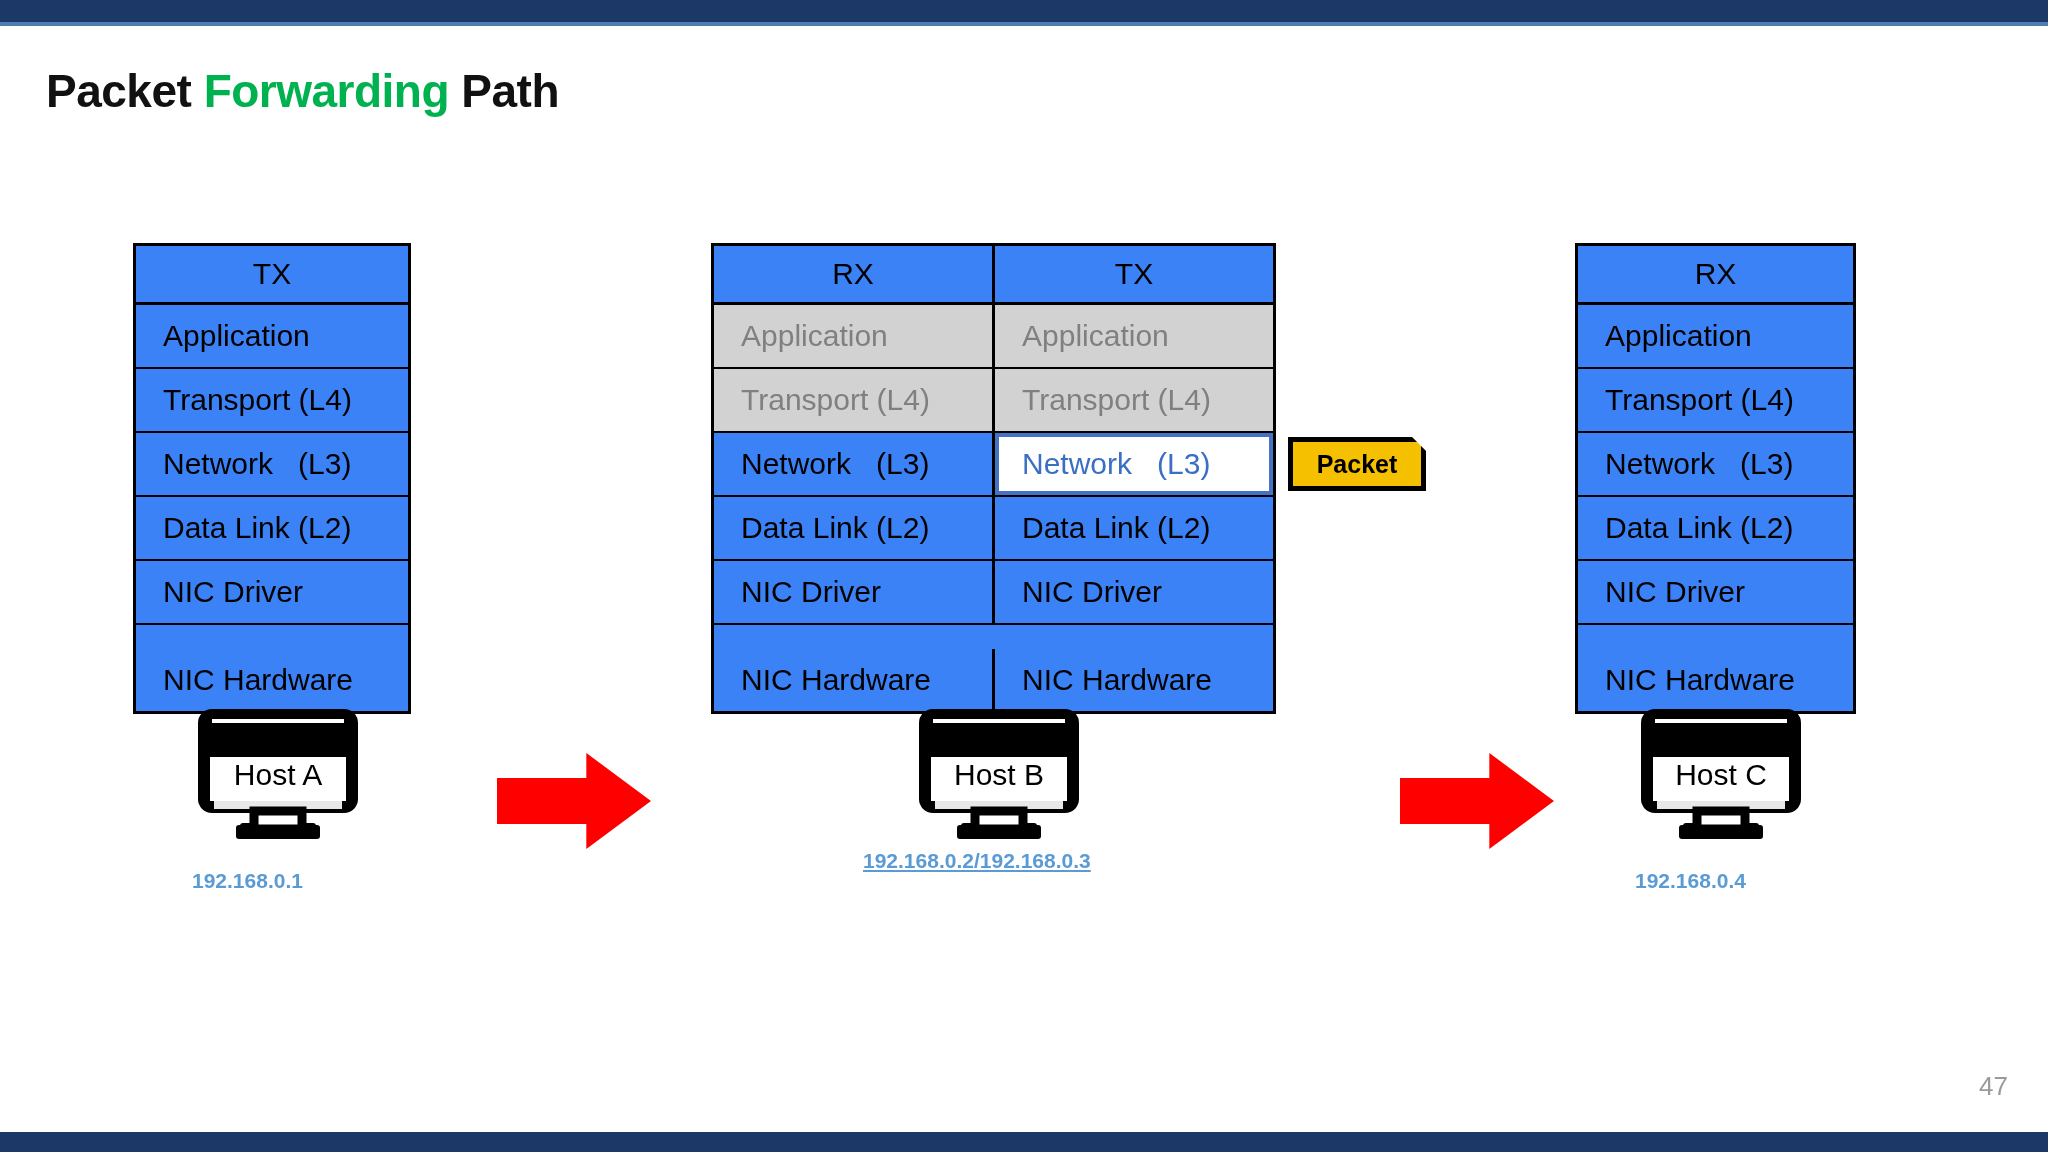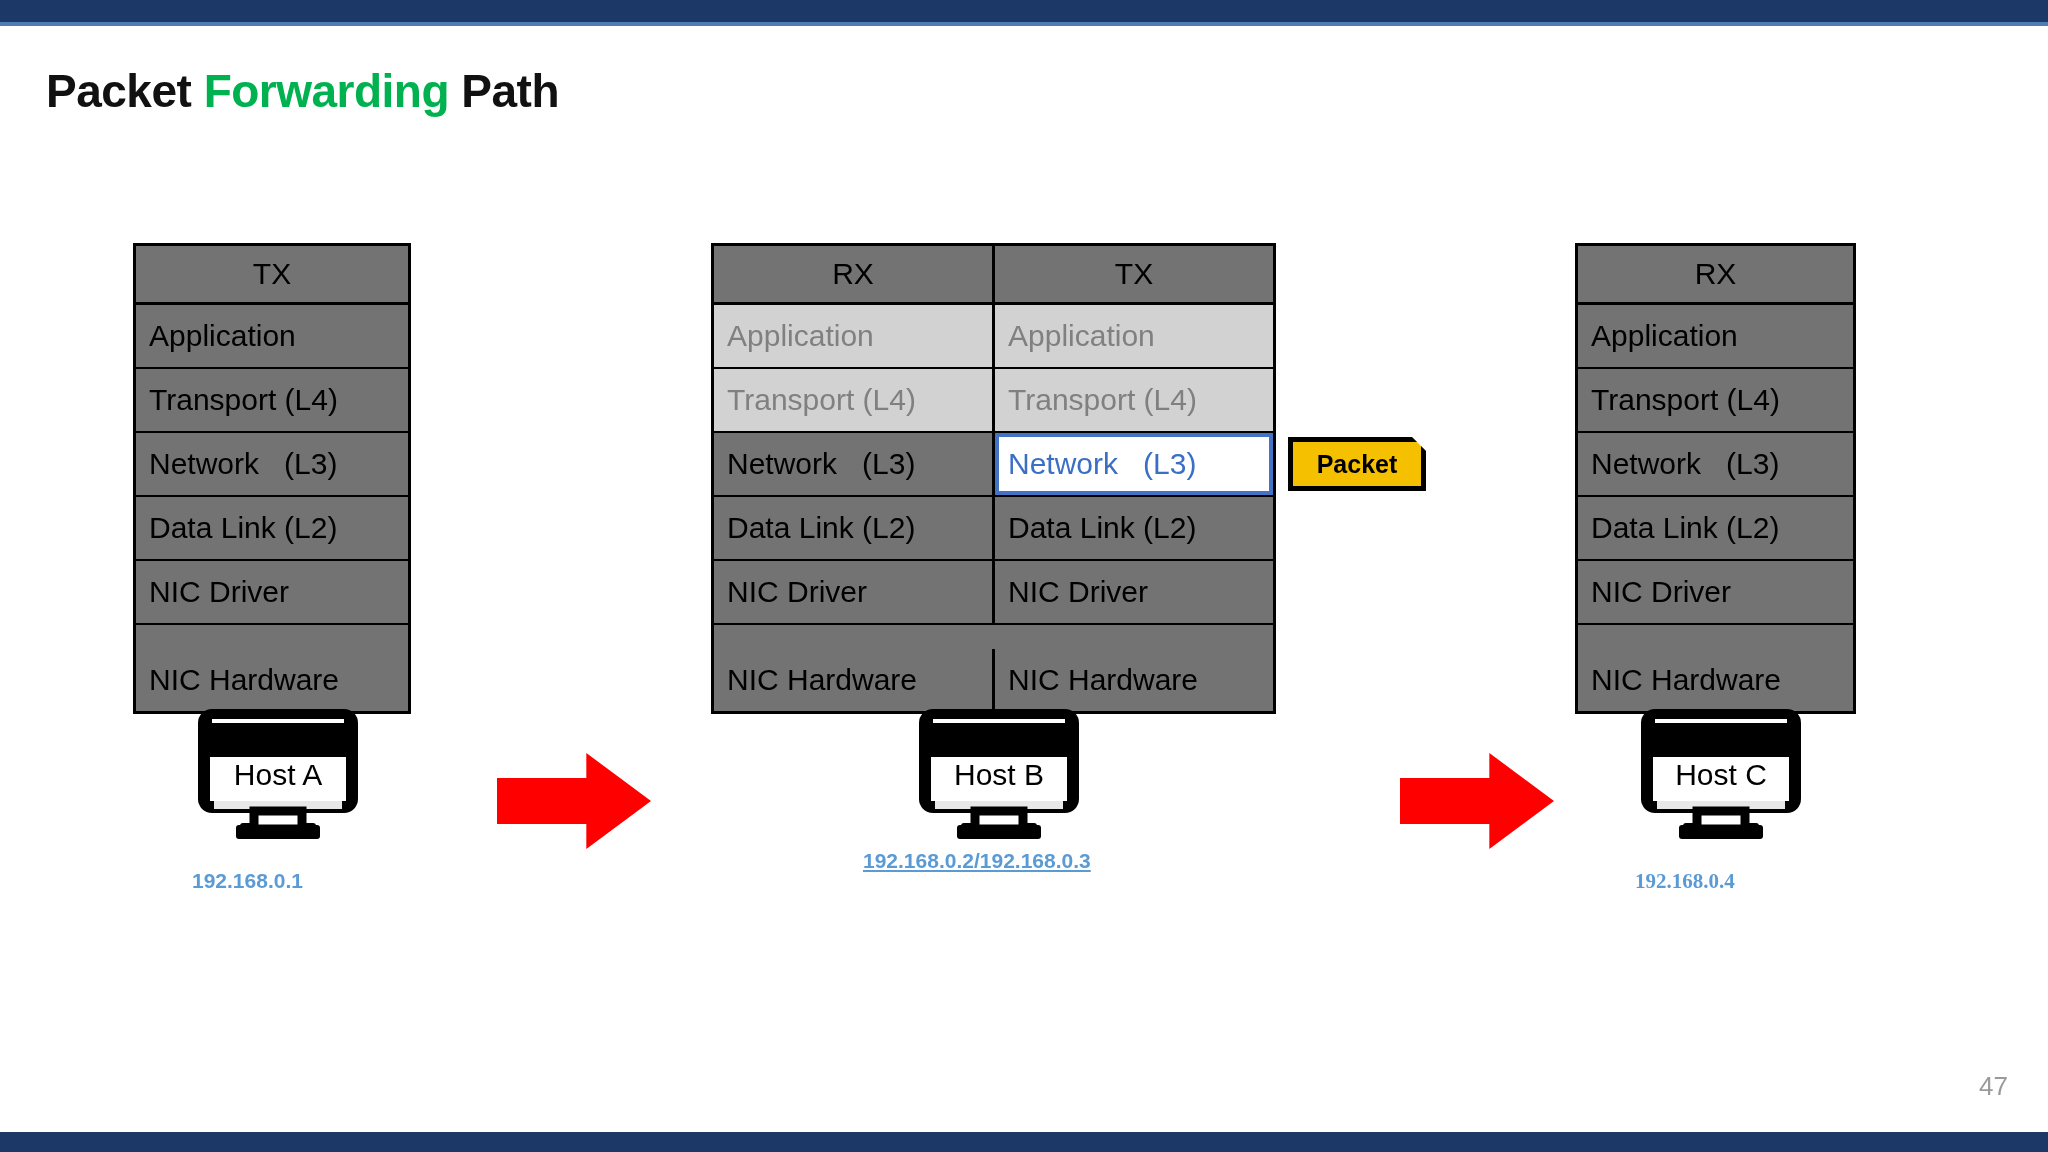--- a/index.html
+++ b/index.html
@@ -70,7 +70,7 @@
     position: absolute;
     box-sizing: border-box;
     border: 3px solid #000000;
-    background: #737373;
+    background: #3b82f6;
     display: flex;
     flex-direction: column;
   }

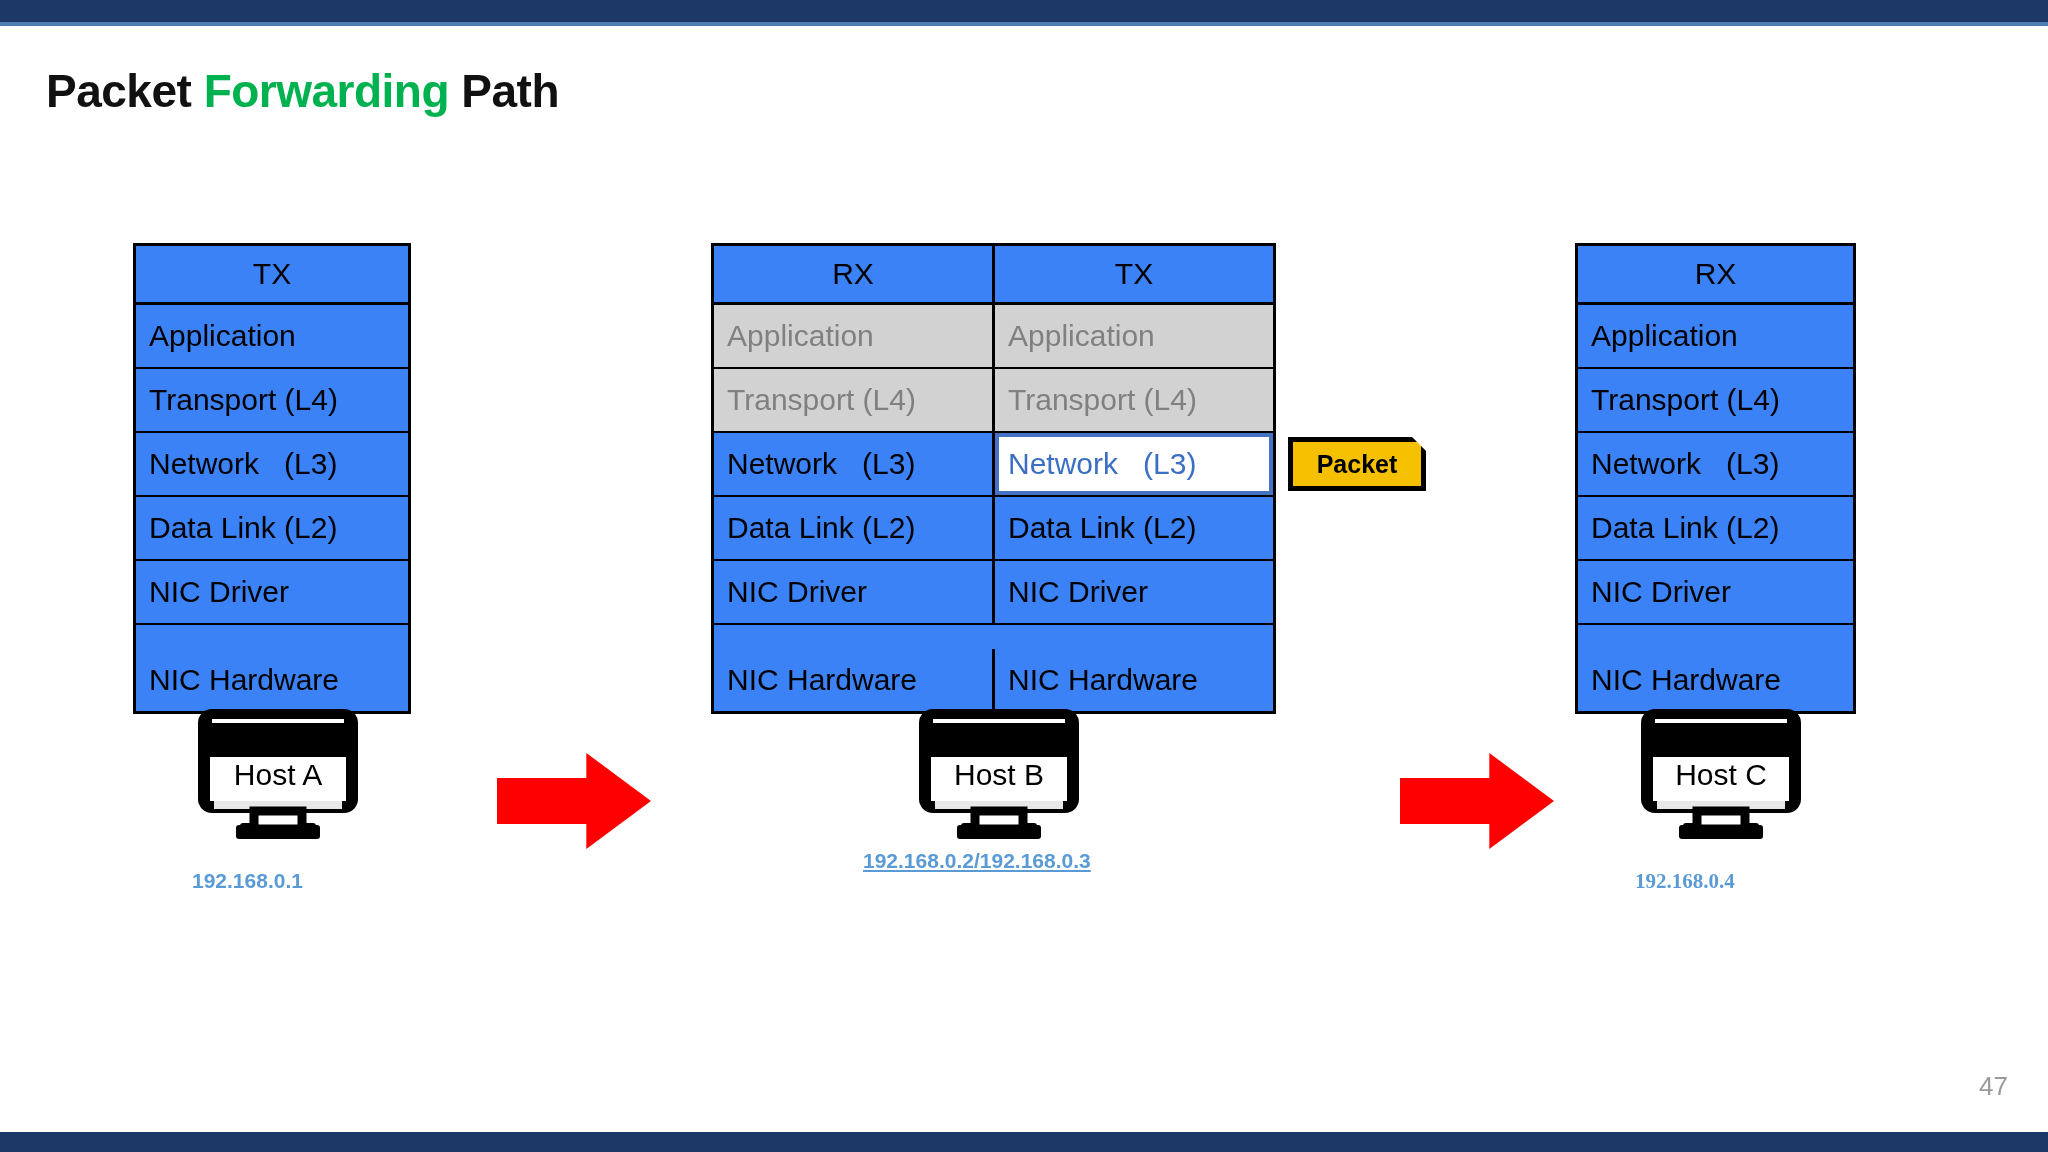--- a/index.html
+++ b/index.html
@@ -98,7 +98,7 @@
     flex: 1 1 0;
     height: 62px;
     line-height: 62px;
-    padding-left: 13px;
+    padding-left: 27px;
     font-size: 30px;
     color: #000000;
     box-sizing: border-box;

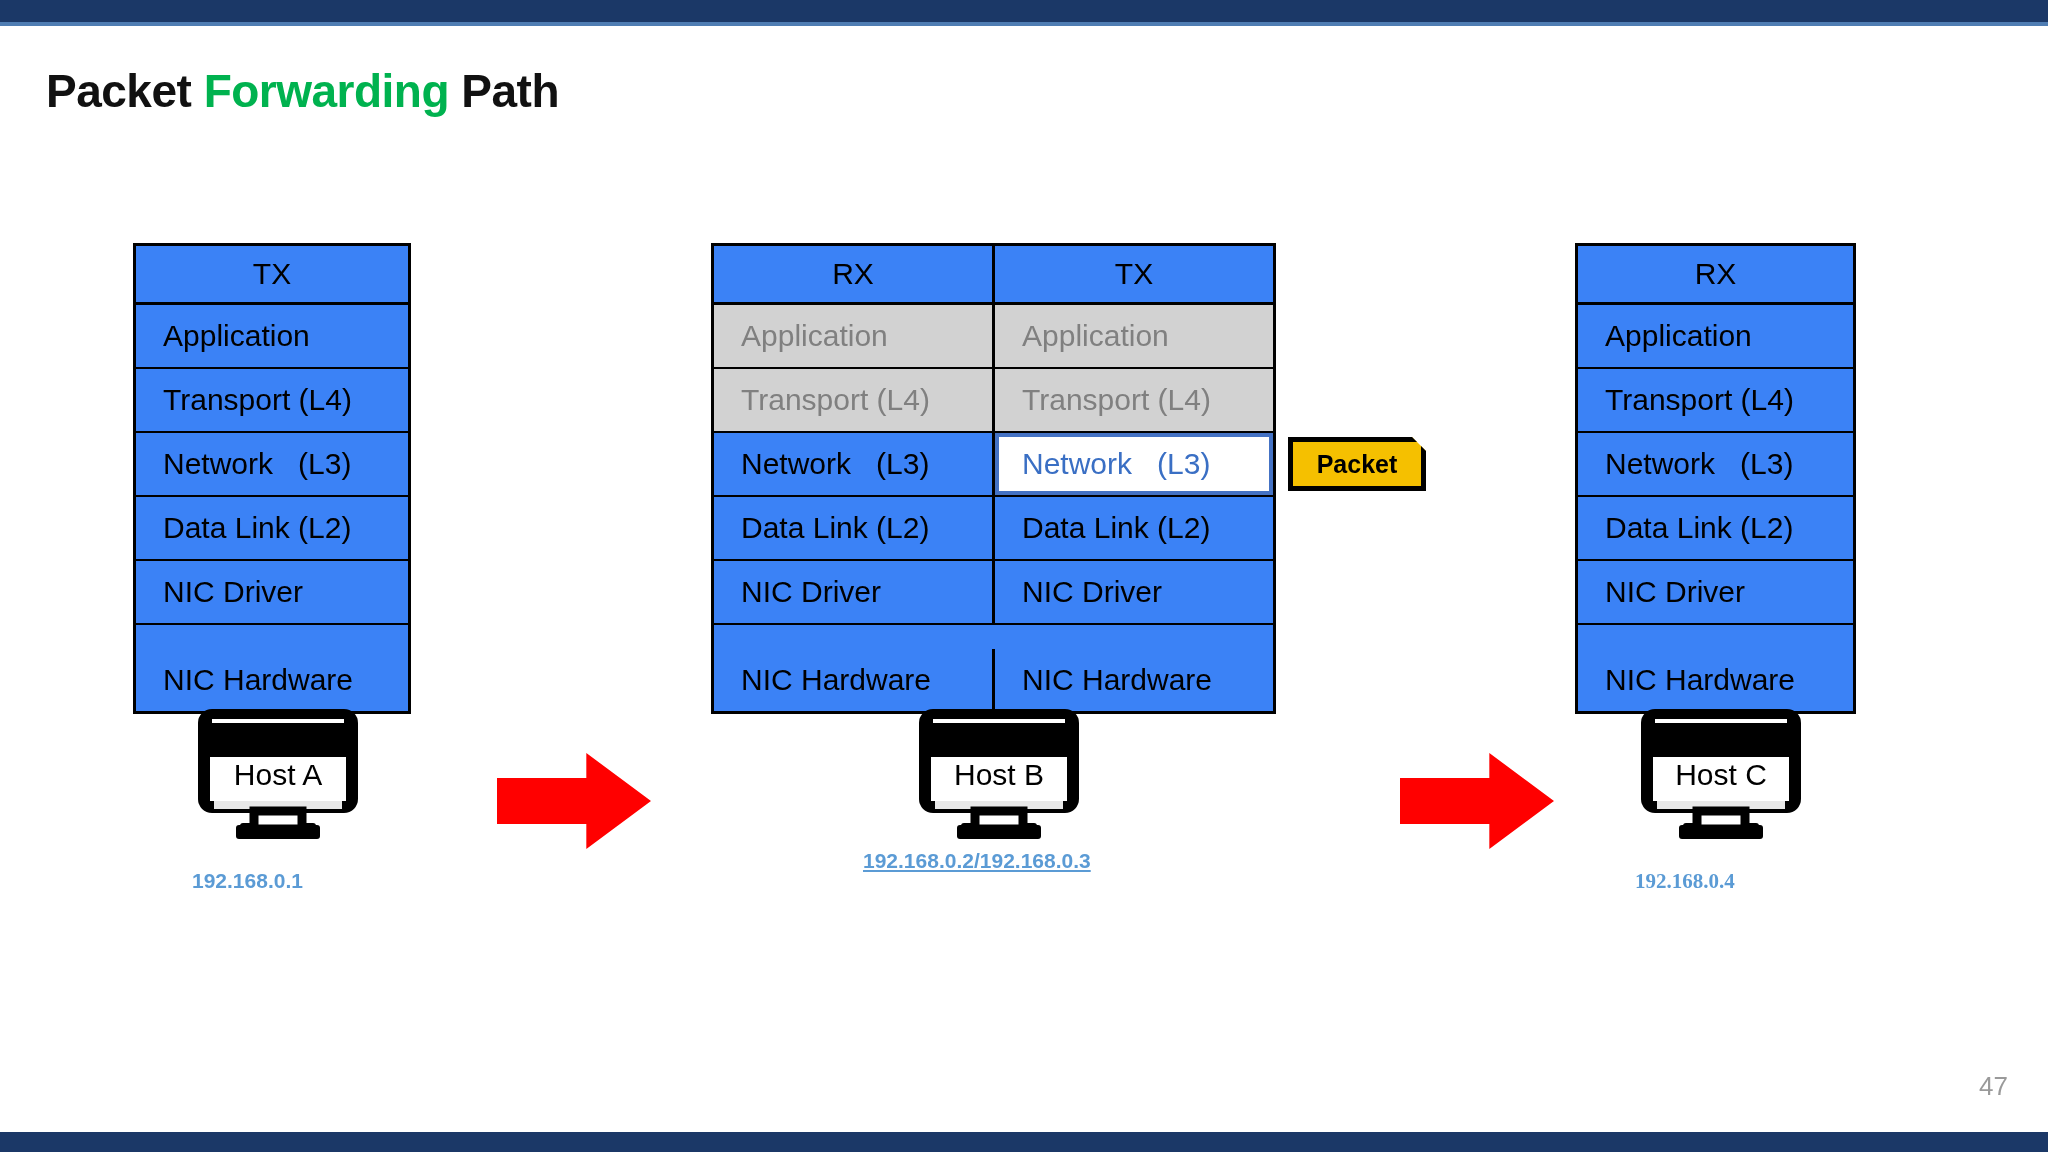--- a/index.html
+++ b/index.html
@@ -319,7 +319,7 @@
     </svg>
     <div class="label">Host C</div>
   </div>
-  <div class="ip" style="left:1635px; top:869px; width:172px;font-family:Liberation Serif, serif;">192.168.0.4</div>
+  <div class="ip" style="left:1635px; top:869px; width:172px;">192.168.0.4</div>
 
   <div class="arrow" style="left:497px; top:753px;"></div>
   <div class="arrow" style="left:1400px; top:753px;"></div>

